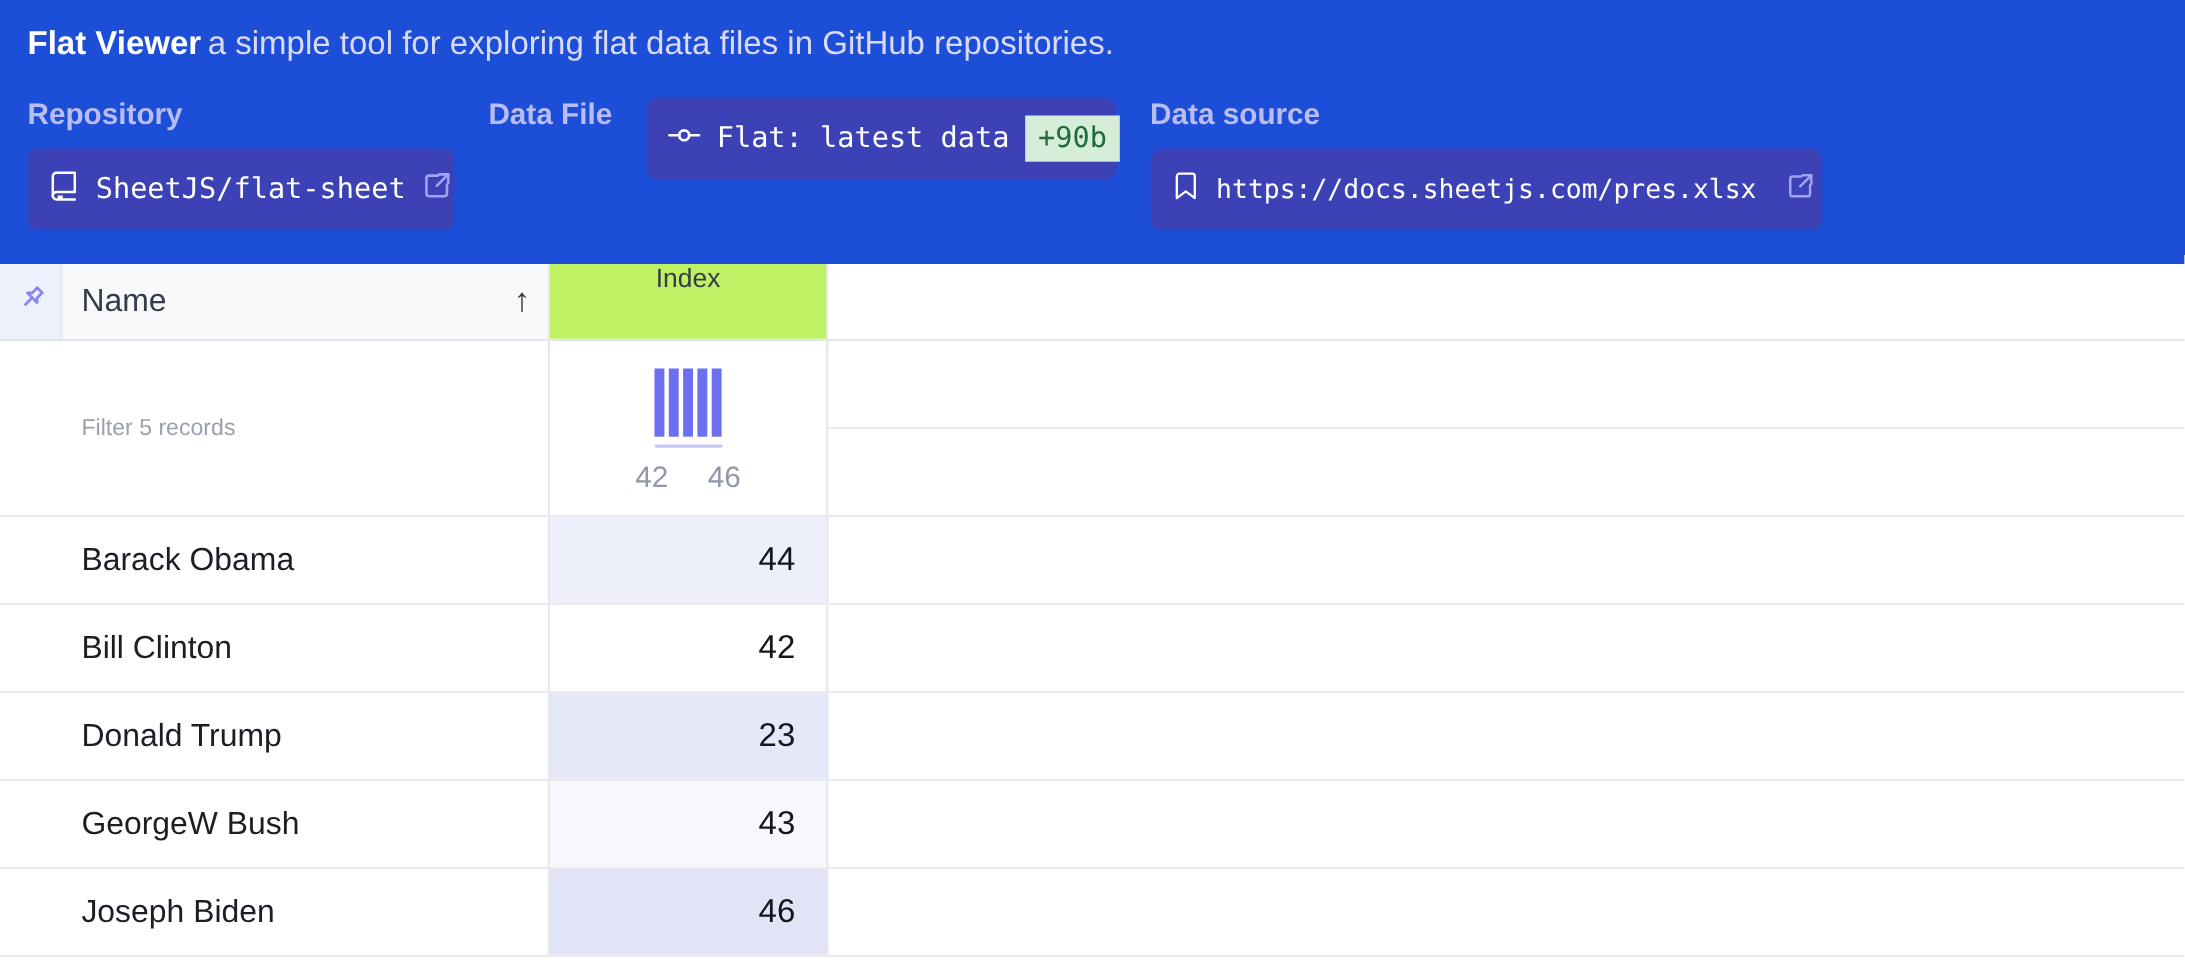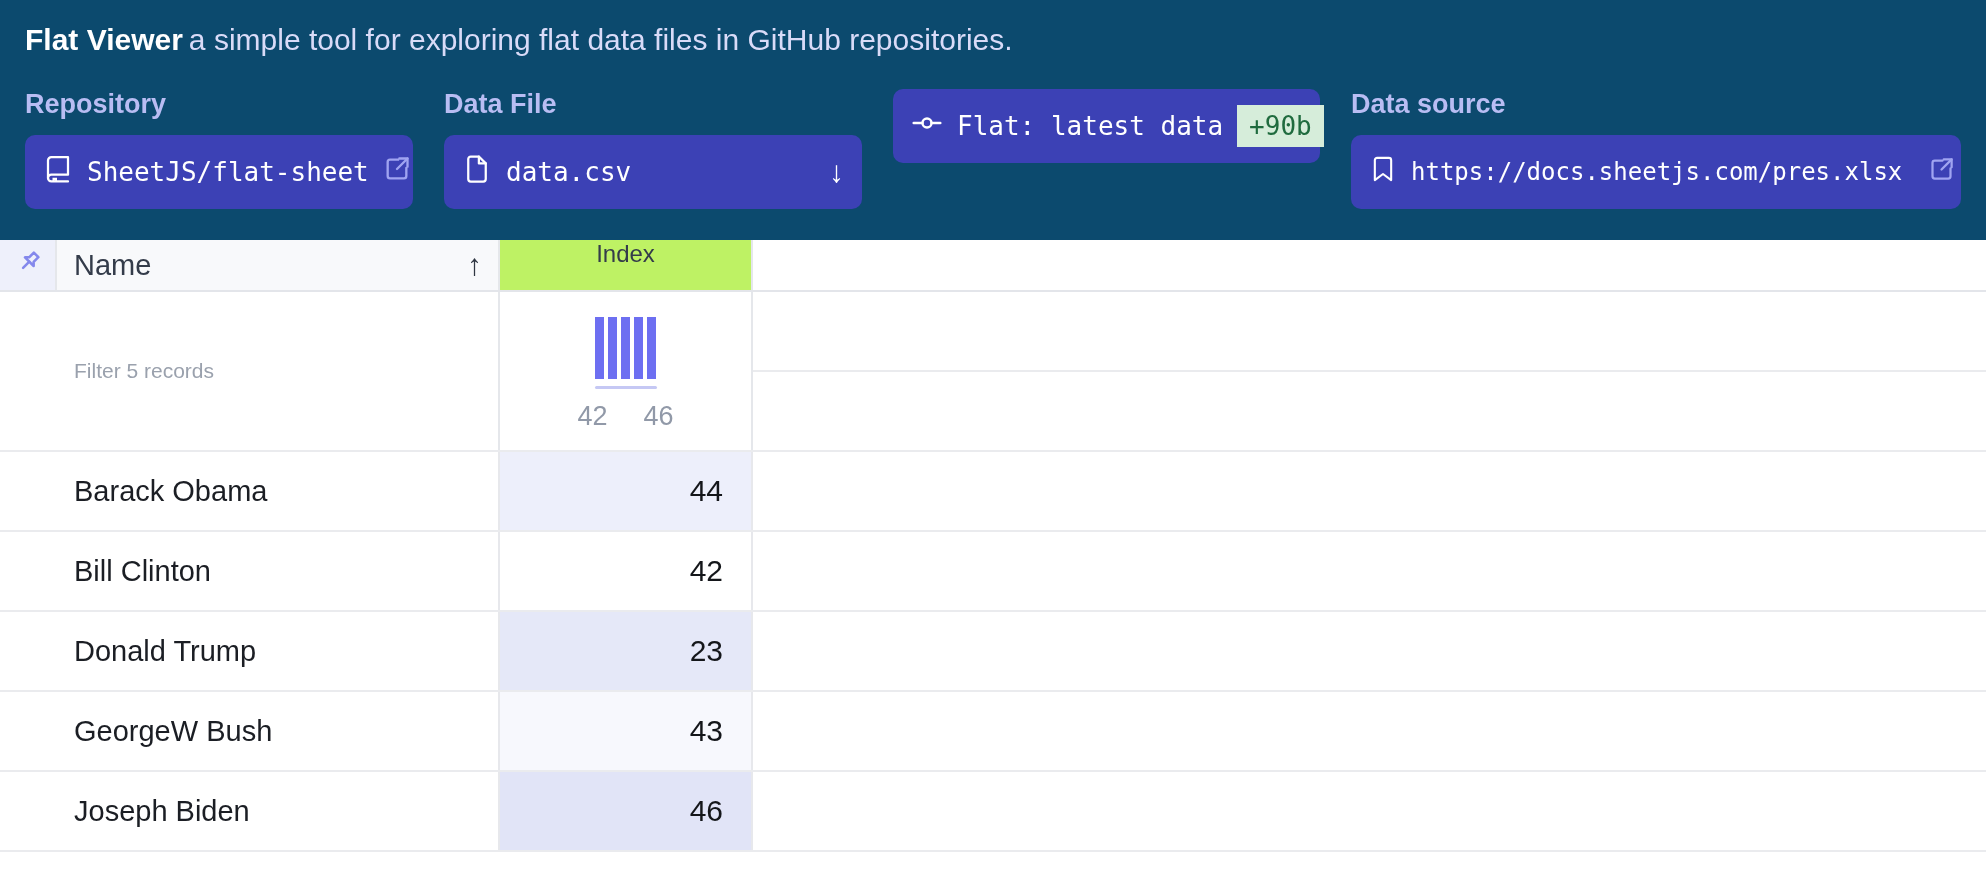--- a/index.html
+++ b/index.html
@@ -9,7 +9,7 @@
   
   .topbar {
     height: 240px;
-    background: #0c4a6e;
+    background: #1d4ed8;
     padding: 20px 25px 0 25px;
   }
   .title-line { font-size: 30px; line-height: 40px; color: #d9dbf8; white-space: nowrap; }

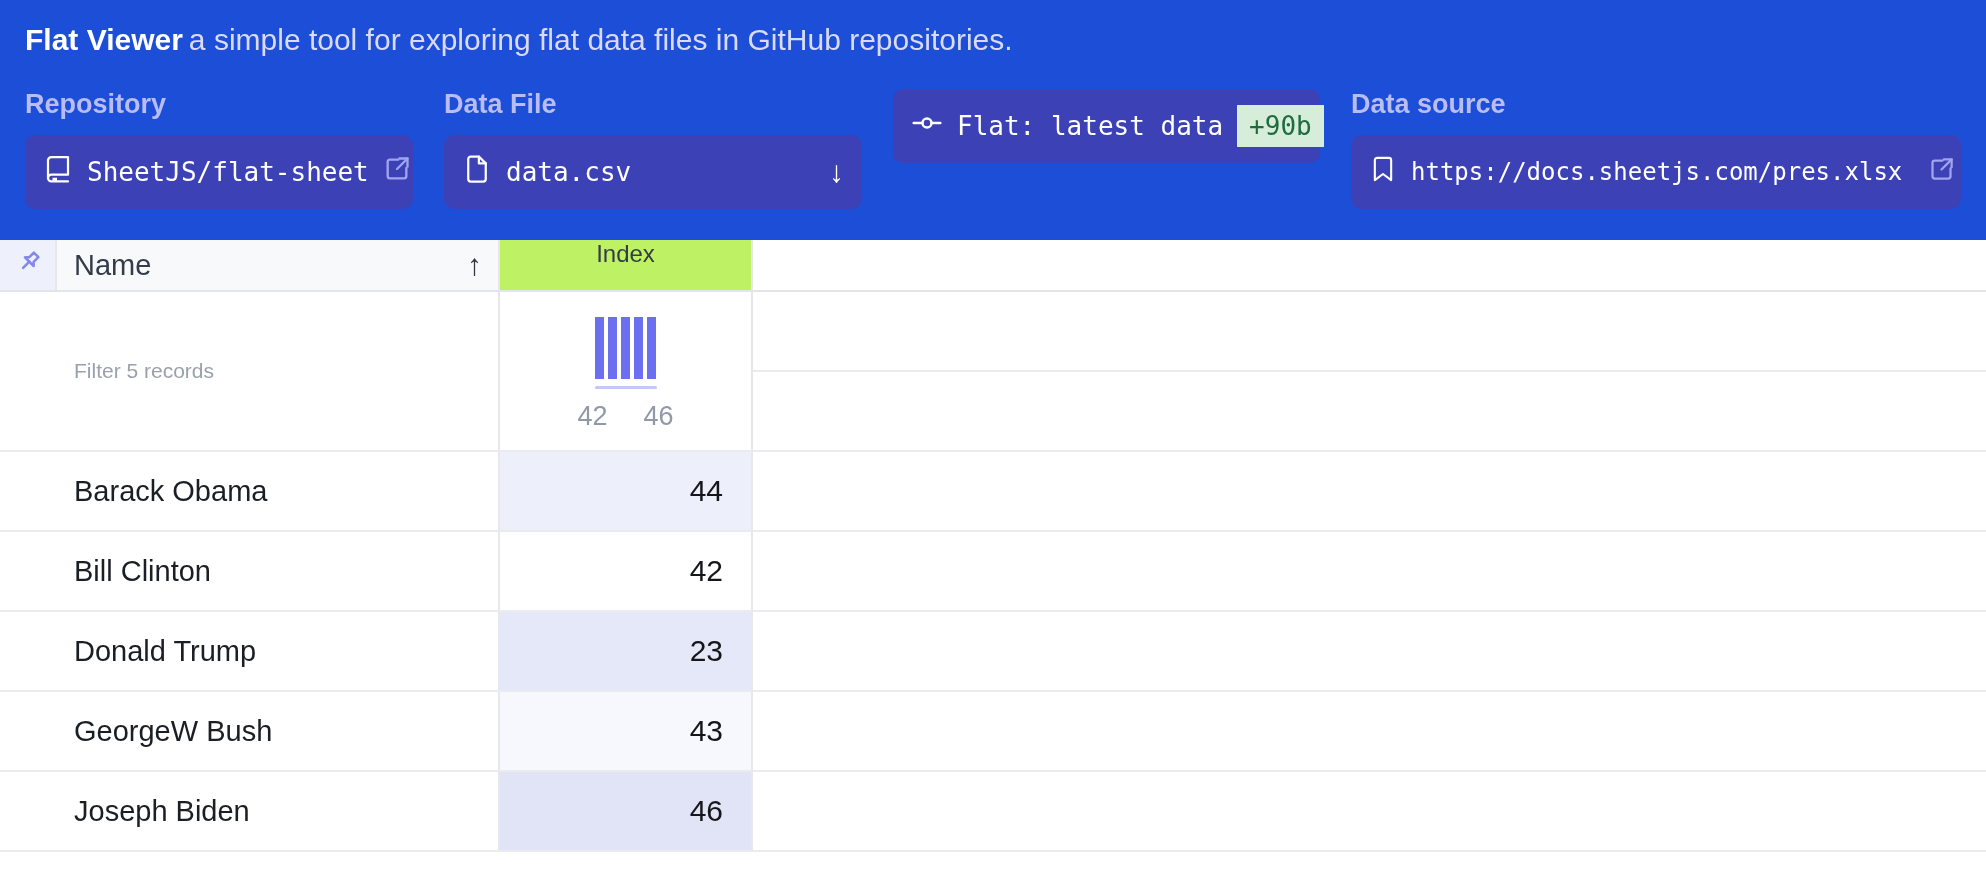--- a/index.html
+++ b/index.html
@@ -138,16 +138,6 @@
 
     <div class="control">
       <div class="control-label">Data File</div>
-      <button class="ctl-btn btn-file">
-        <span>
-          <svg width="30" height="30" viewBox="0 0 24 24" fill="none" stroke="#ffffff" stroke-width="1.8" stroke-linecap="round" stroke-linejoin="round">
-            <path d="M13.5 2H7a2 2 0 0 0-2 2v16a2 2 0 0 0 2 2h10a2 2 0 0 0 2-2V7.5z"></path>
-            <path d="M13.5 2v5.5H19"></path>
-          </svg>
-        </span>
-        <span class="mono-text">data.csv</span>
-        <span class="arrow-down">↓</span>
-      </button>
     </div>
 
     <div class="control">

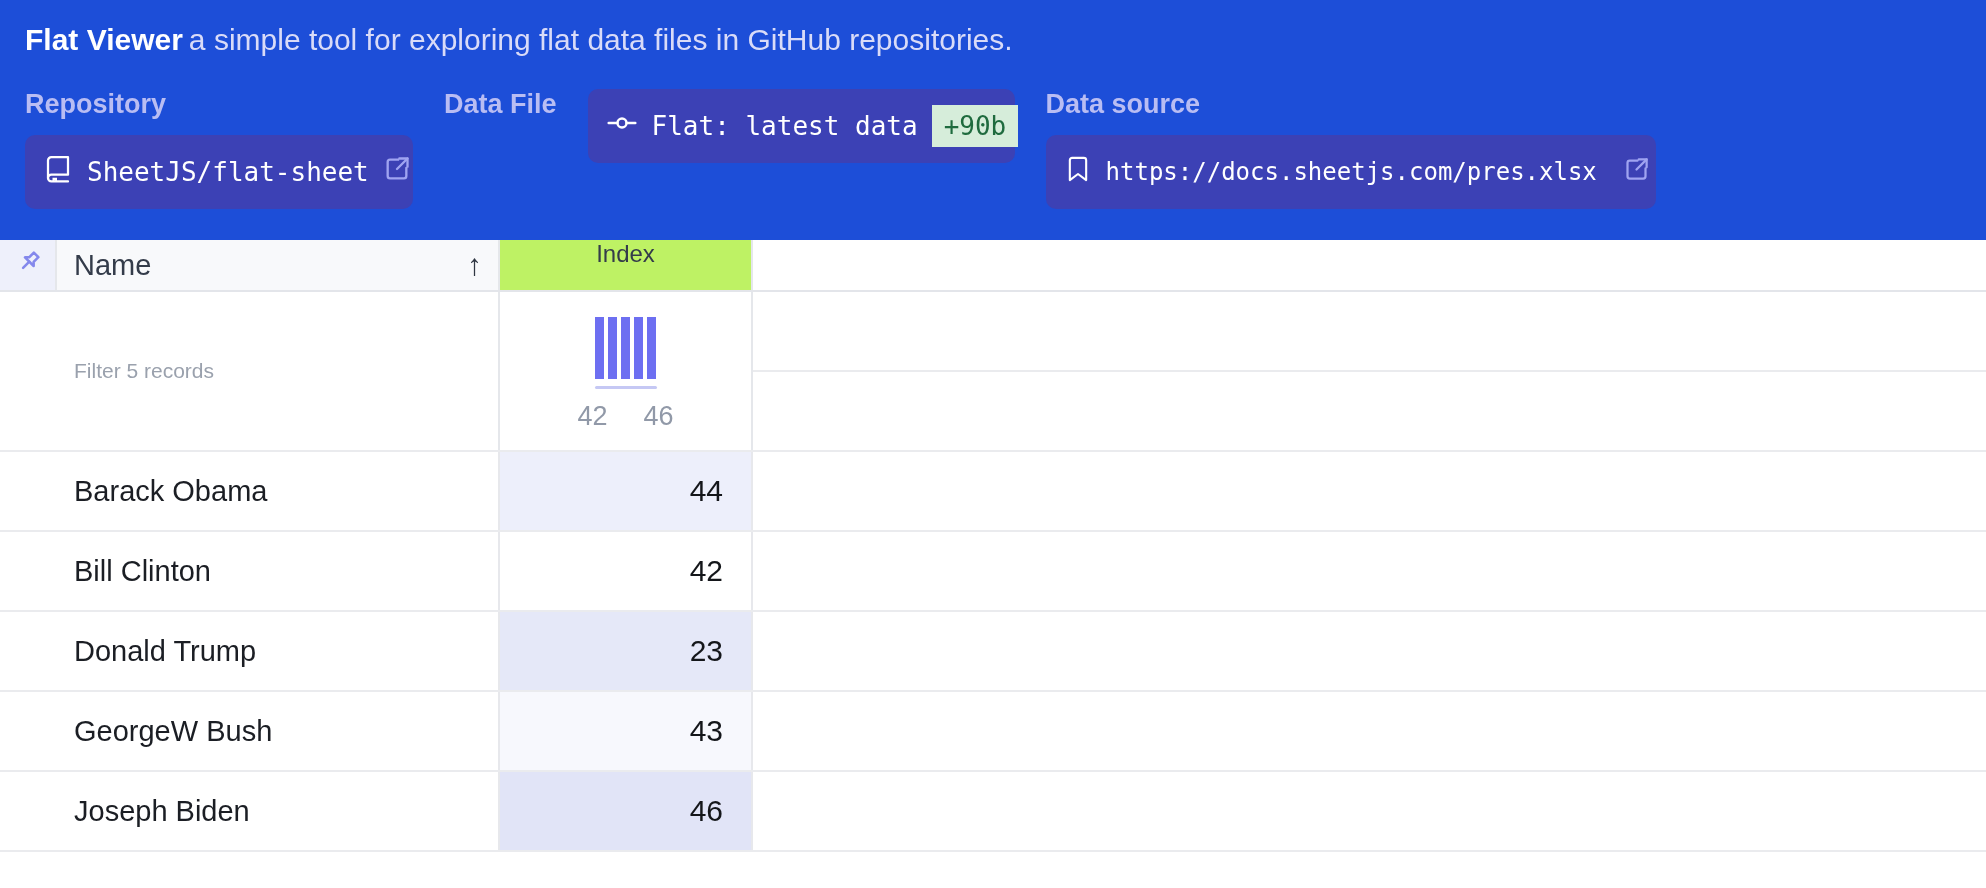--- a/index.html
+++ b/index.html
@@ -46,7 +46,7 @@
 
   
   .grid { width: 1986px; }
-  .thead { display: flex; height: 52px; border-bottom: 2px solid #e3e5ea; }
+  .thead { display: flex; height: 70px; border-bottom: 2px solid #e3e5ea; }
   .pin-cell {
     width: 57px; background: #eef0fb; border-right: 2px solid #e5e7eb;
     display: flex; align-items: center; justify-content: center; cursor: pointer;

